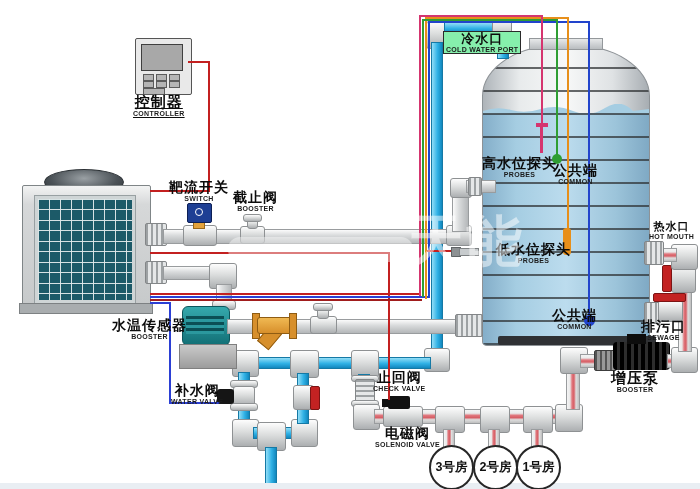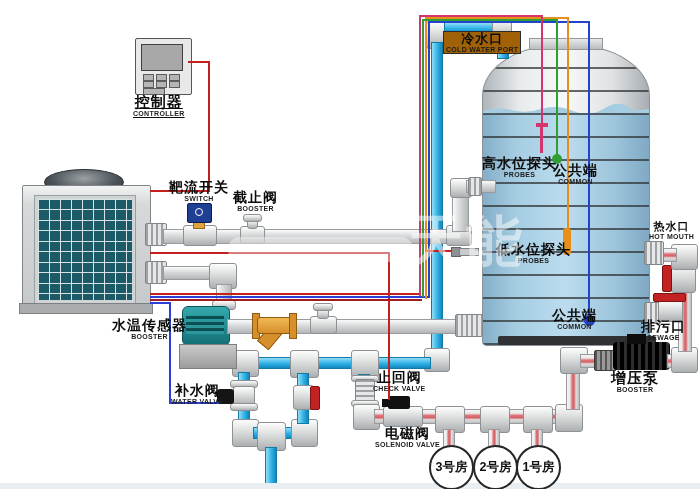--- a/index.html
+++ b/index.html
@@ -230,7 +230,7 @@
     <span class="zh" style="font-size:14px">截止阀</span>
     <span class="en">BOOSTER</span>
     </div>
-  <div class="lab" style="left:443px;top:31px;background:#a16207;border:1px solid #2a2a2a;padding:0 2px;z-index:41;">
+  <div class="lab" style="left:443px;top:31px;background:#86efac;border:1px solid #2a2a2a;padding:0 2px;z-index:41;">
     <span class="zh" style="font-size:13px">冷水口</span>
     <span class="en">COLD WATER PORT</span>
     </div>

